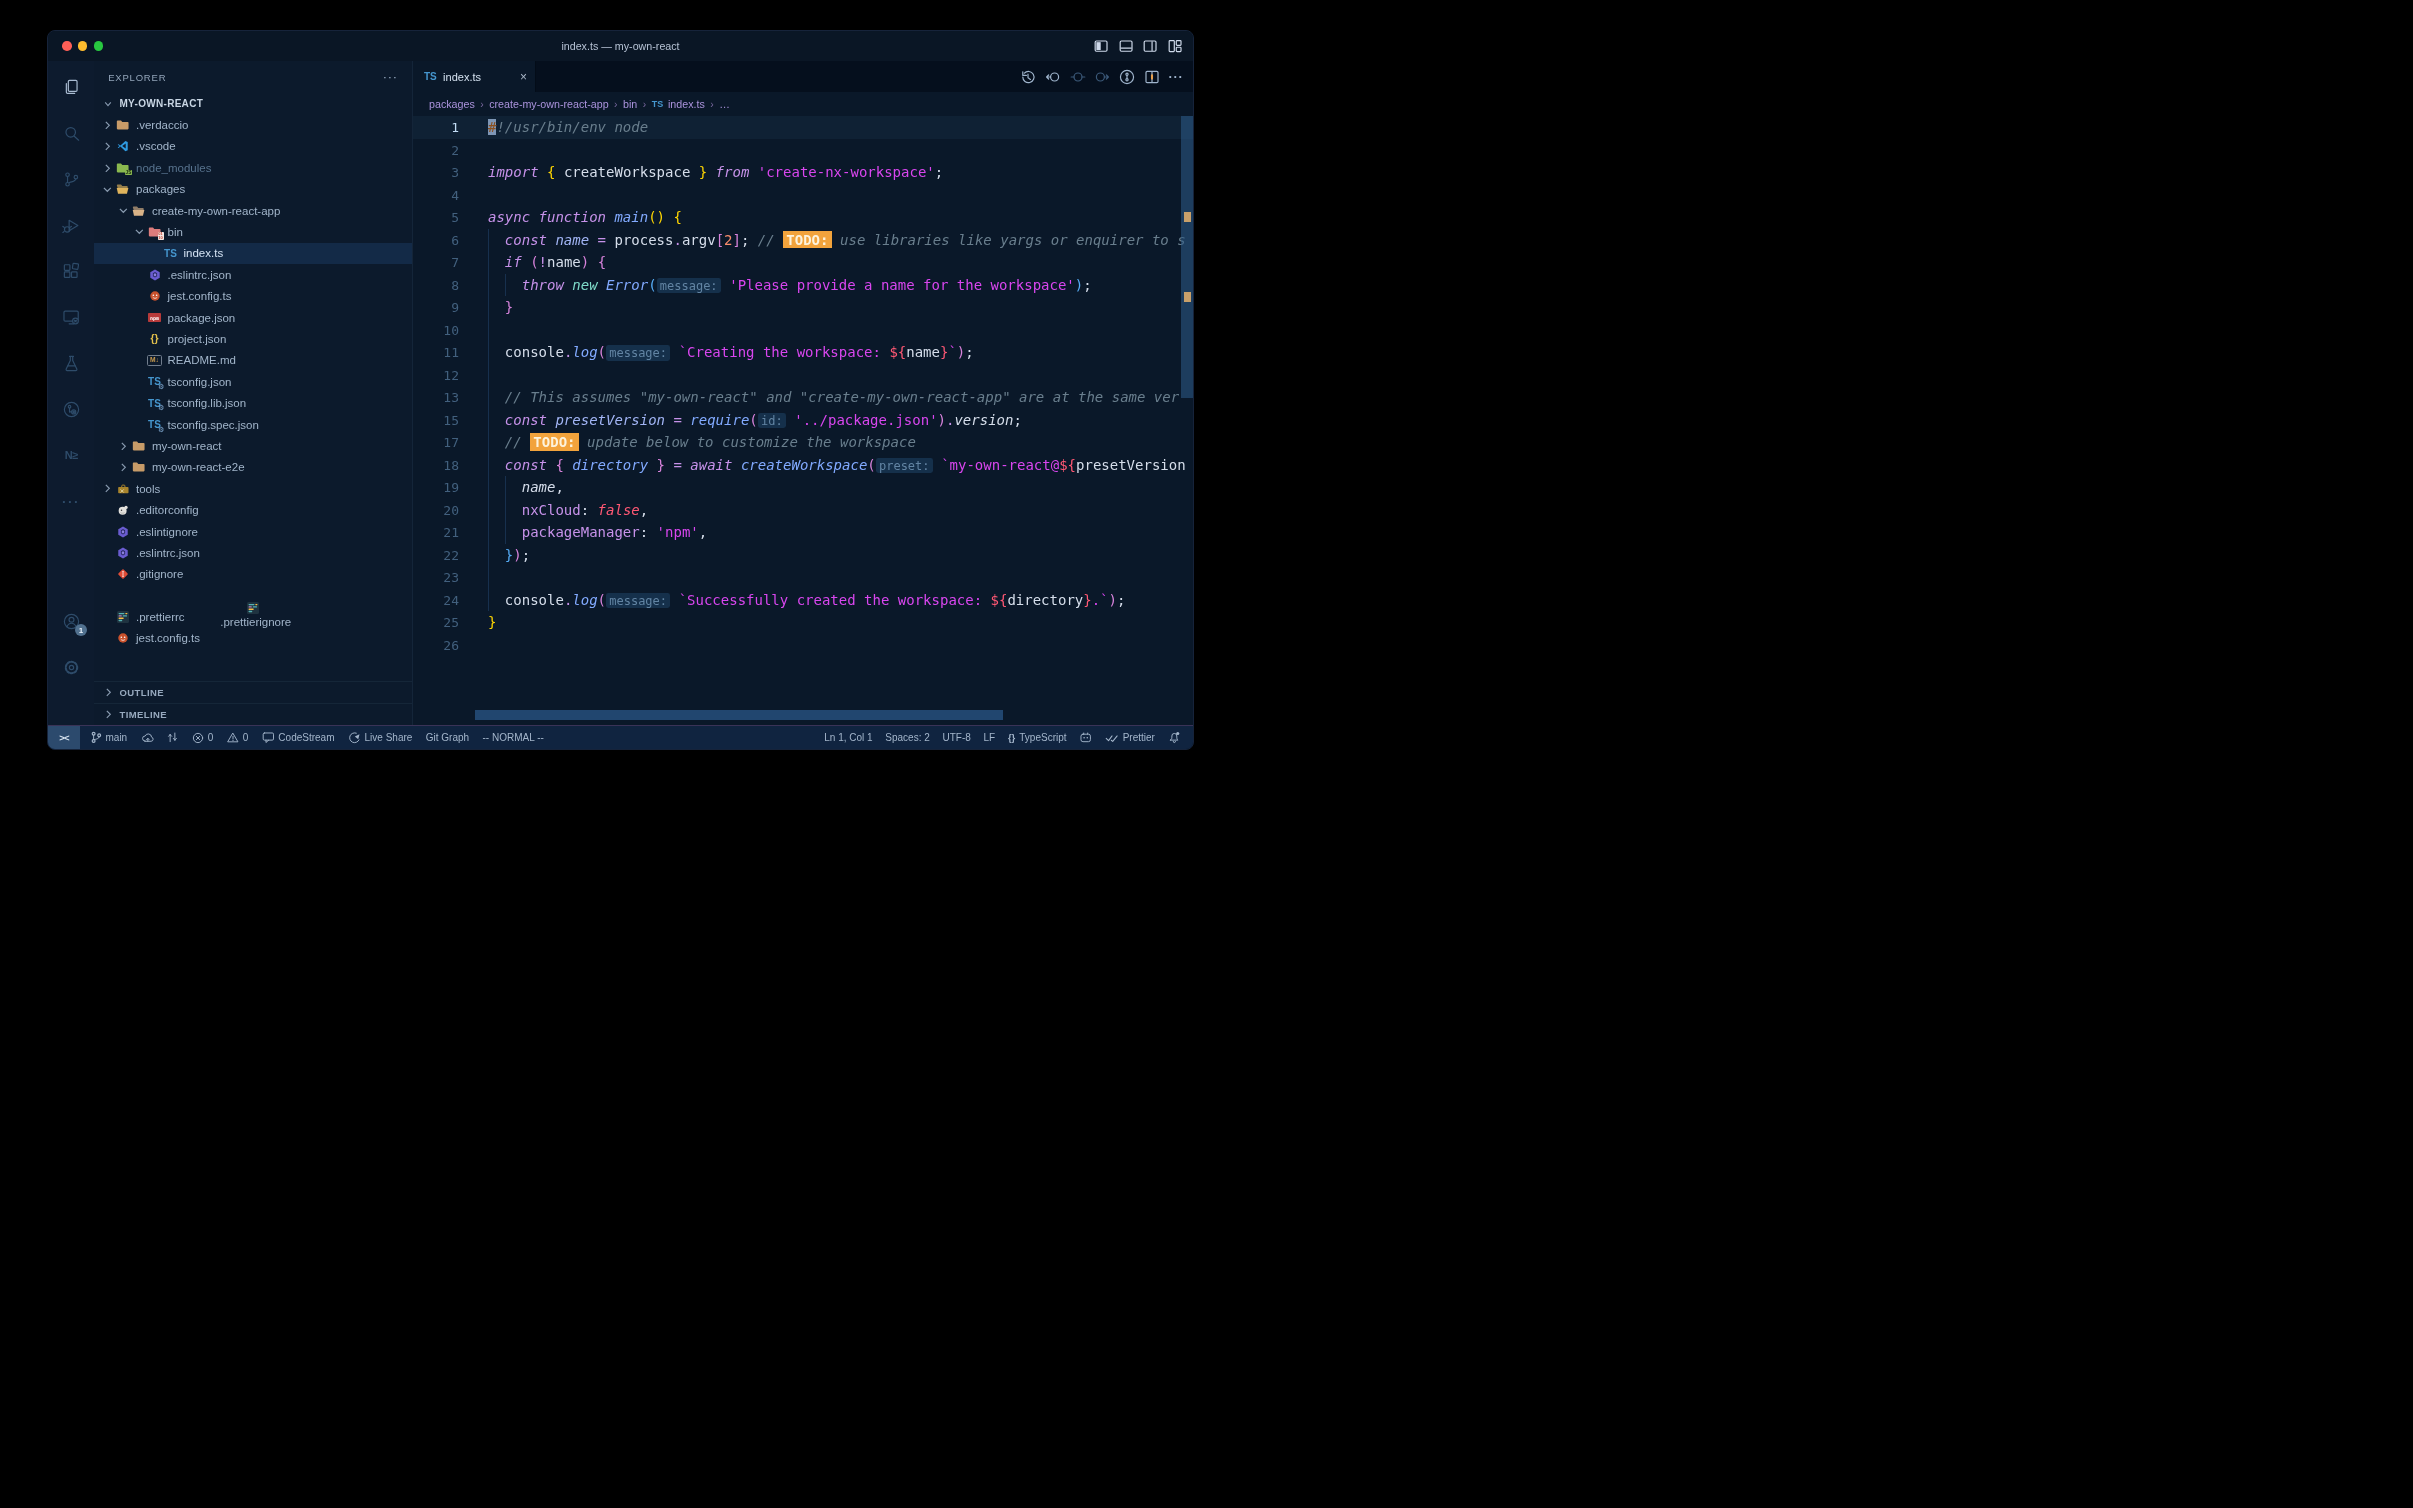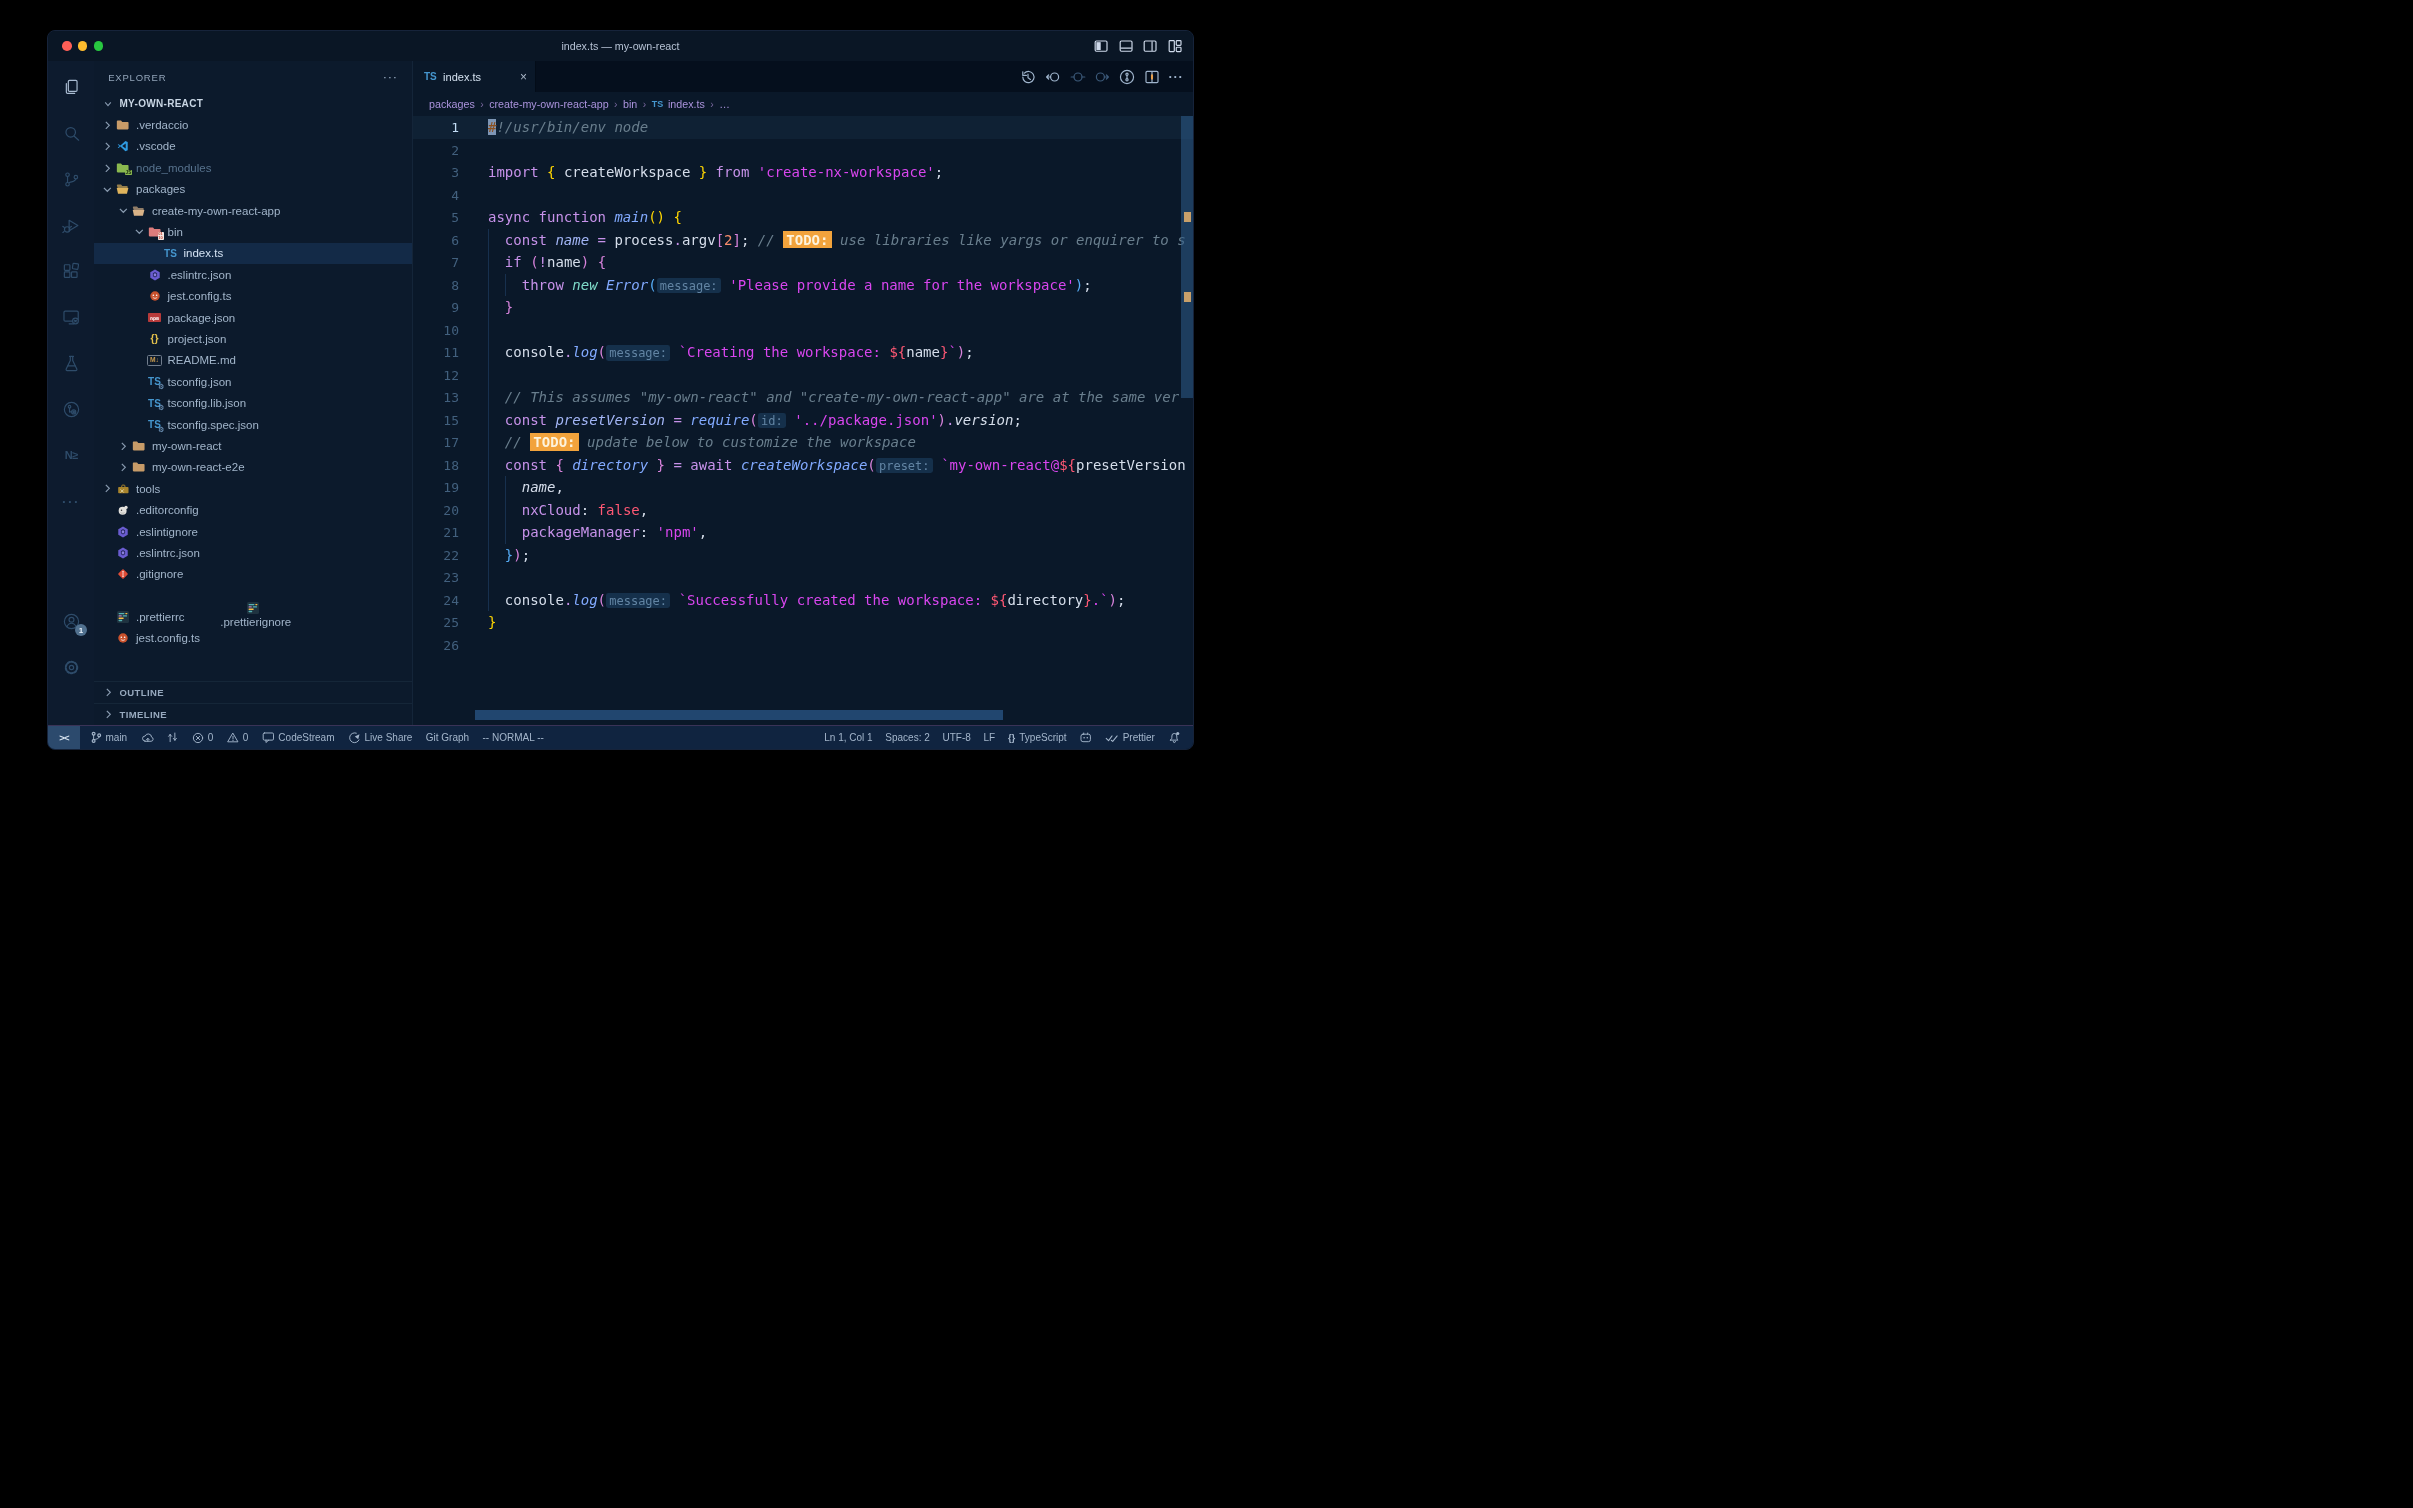--- a/index.html
+++ b/index.html
@@ -95,7 +95,7 @@
   .guide { position:absolute; top:0; bottom:0; width:0.8px; background:#17304e; }
 
   .tok-cm { color:#697e8d; font-style:italic; }
-  .tok-kw { color:#c792ea; }
+  .tok-kw { color:#c792ea; font-style:italic; }
   .tok-op { color:#c792ea; }
   .tok-fn { color:#82aaff; font-style:italic; }
   .tok-vr { color:#a2b5f5; font-style:italic; }

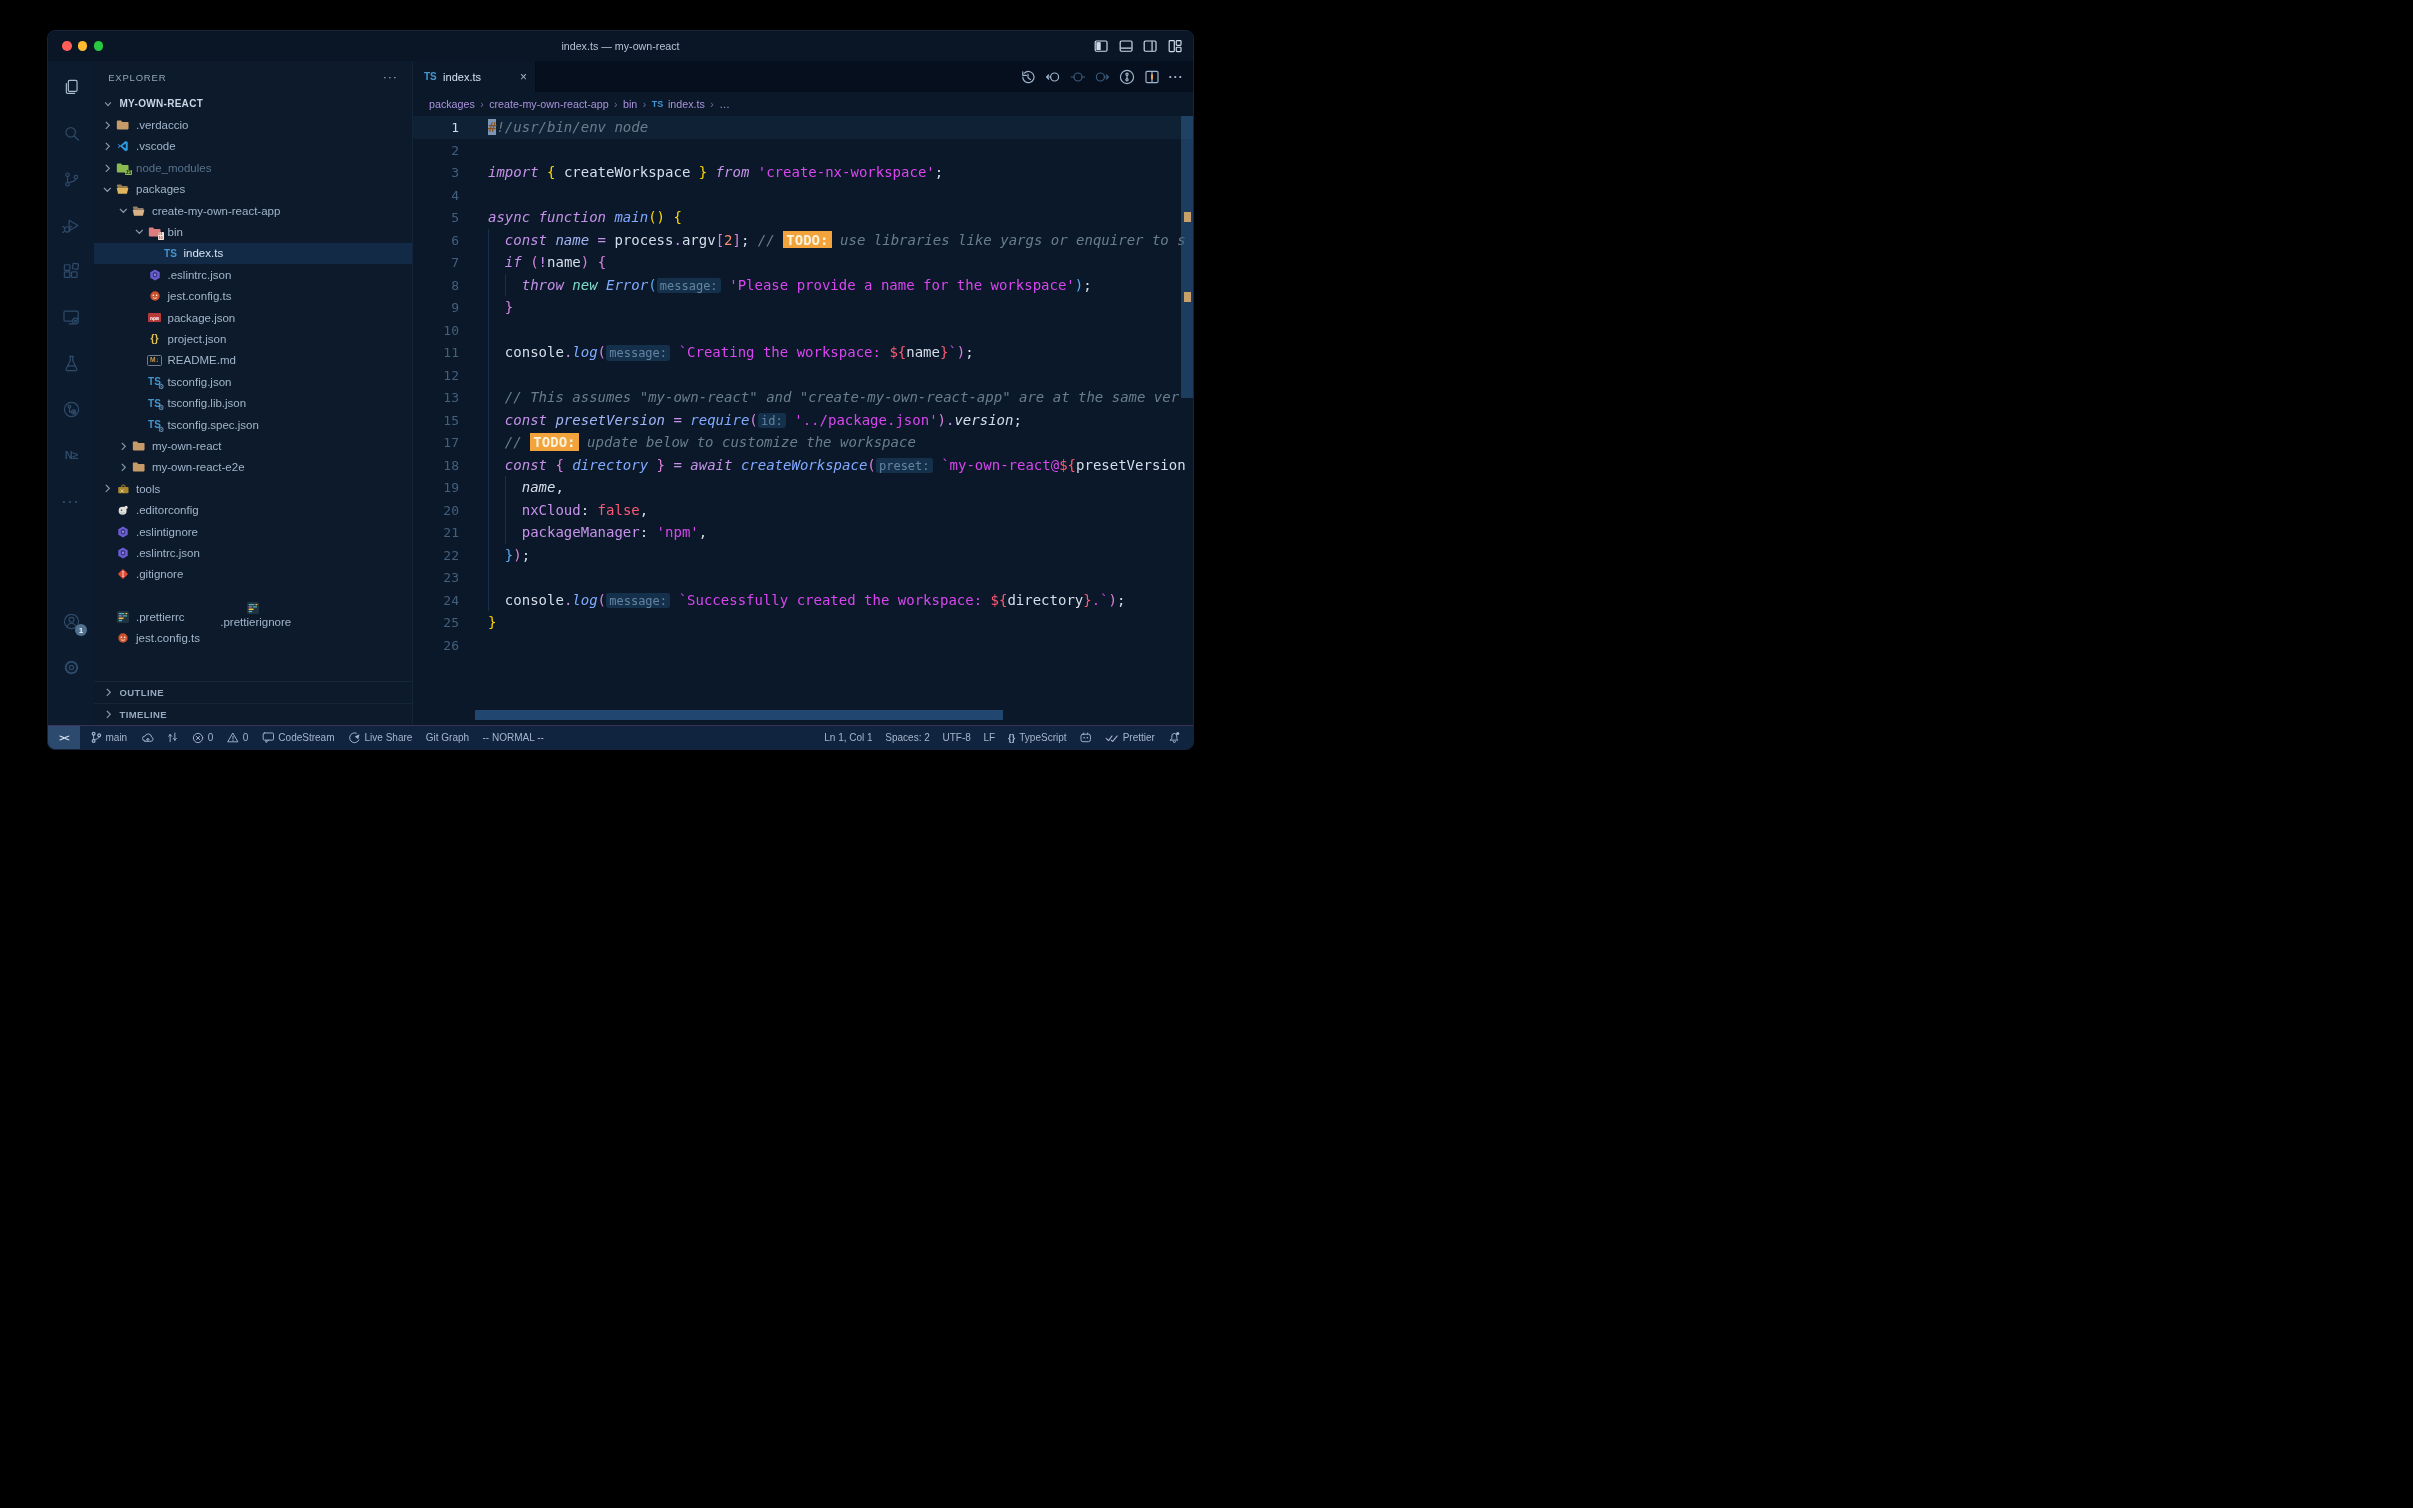--- a/index.html
+++ b/index.html
@@ -106,7 +106,7 @@
   .tok-b2 { color:#d883dc; }
   .tok-b3 { color:#57aef8; }
   .tok-red { color:#ff5874; }
-  .tok-rei { color:#ff5874; }
+  .tok-rei { color:#ff5874; font-style:italic; }
   .tok-cy { color:#7fdbca; font-style:italic; }
   .tok-wh { color:#d6deeb; }
   .tok-prop { color:#c792ea; }

